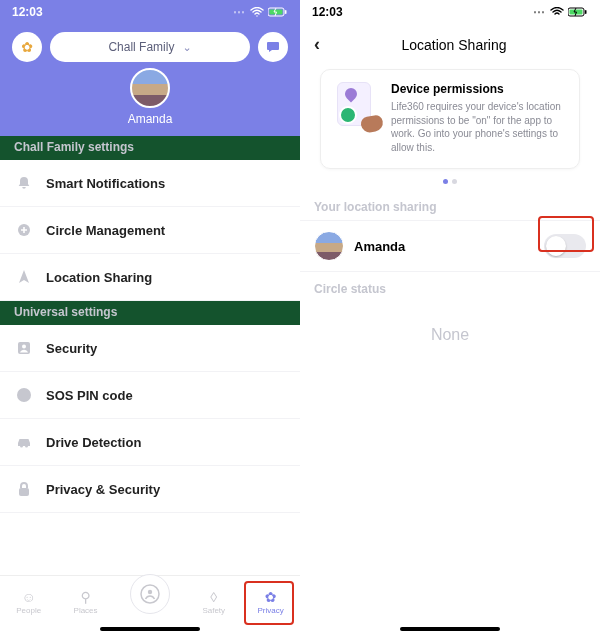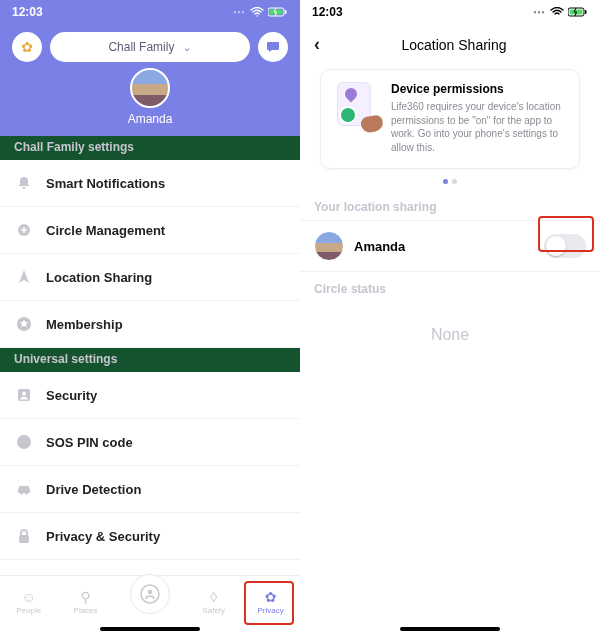--- a/index.html
+++ b/index.html
@@ -140,15 +140,6 @@
           </span>
         <span class="row-label">Location Sharing</span>
       </div>
-      <div class="row">
-        <span class="row-icon">
-            <svg width="16" height="16" viewBox="0 0 16 16">
-              <circle cx="8" cy="8" r="7" fill="#c6c7cf"></circle>
-              <path d="M8 3.5l1.2 2.5 2.8.3-2 2 .5 2.7L8 9.7 5.5 11l.5-2.7-2-2 2.8-.3z" fill="#fff"></path>
-            </svg>
-          </span>
-        <span class="row-label">Membership</span>
-      </div>
 
       <div class="section-title">Universal settings</div>
 

